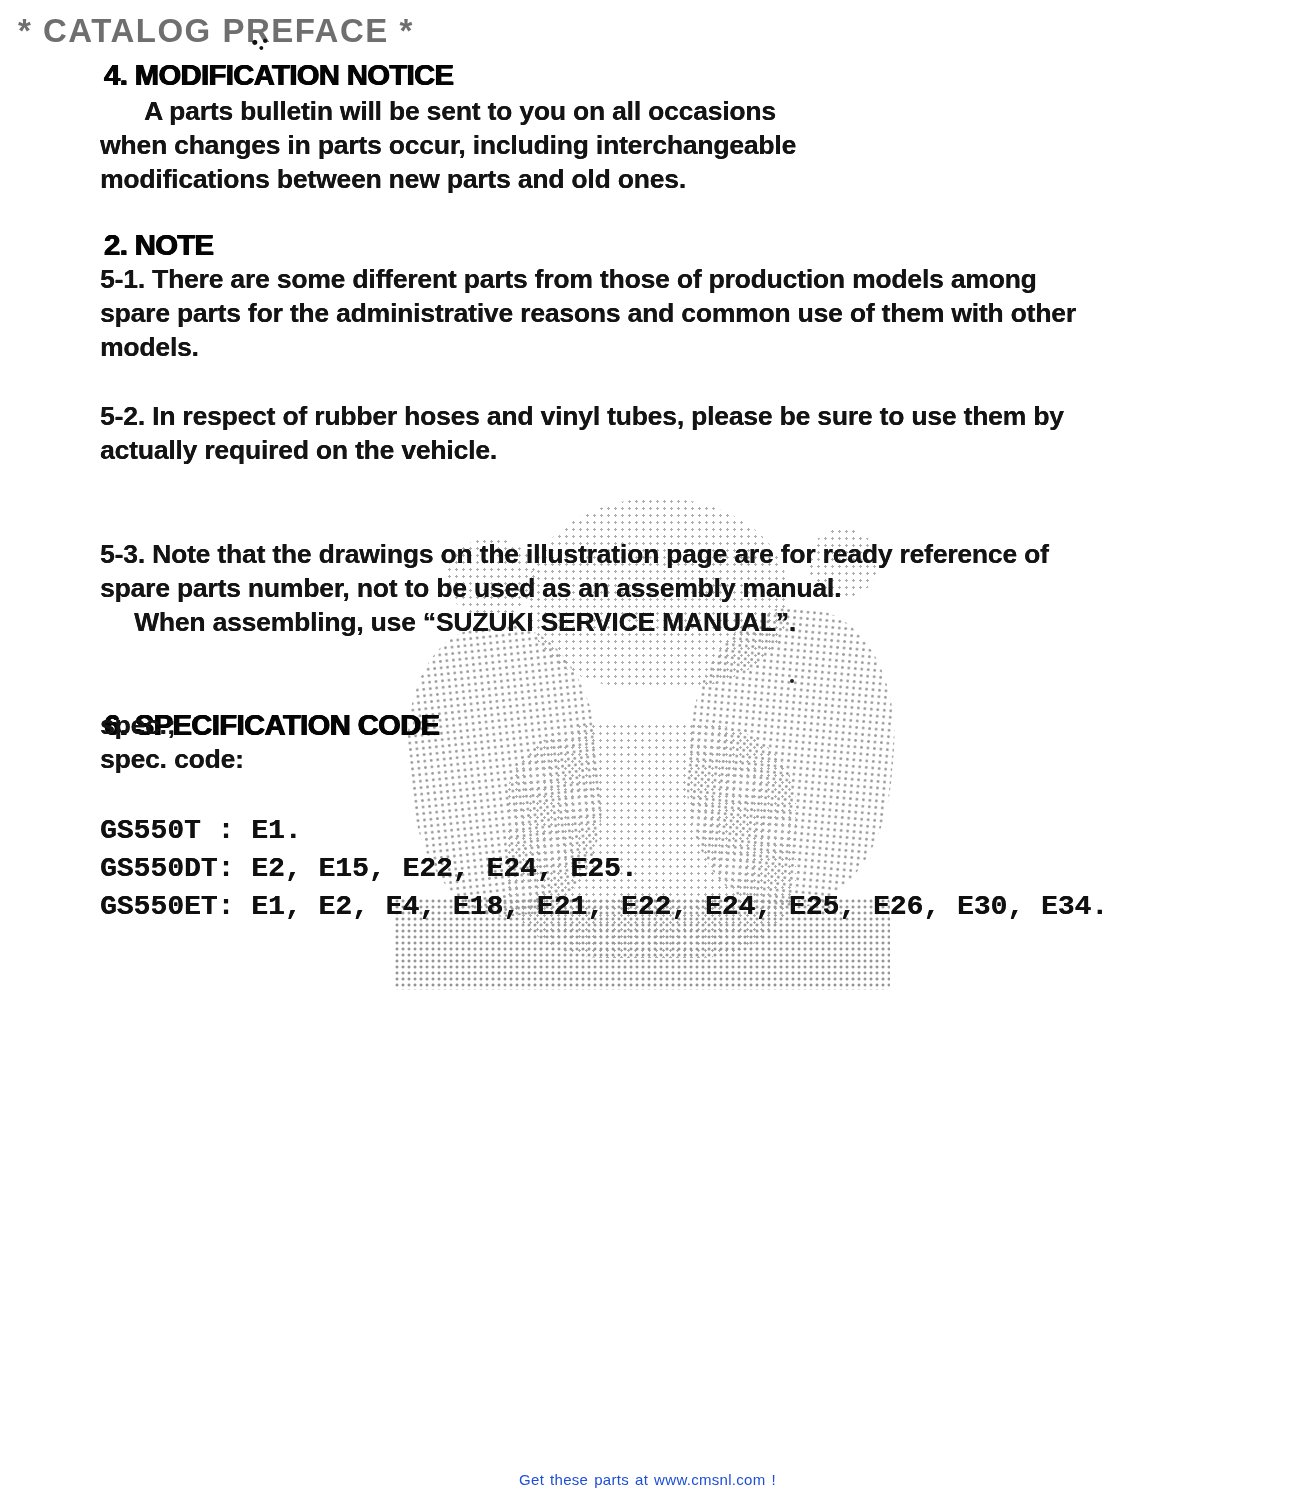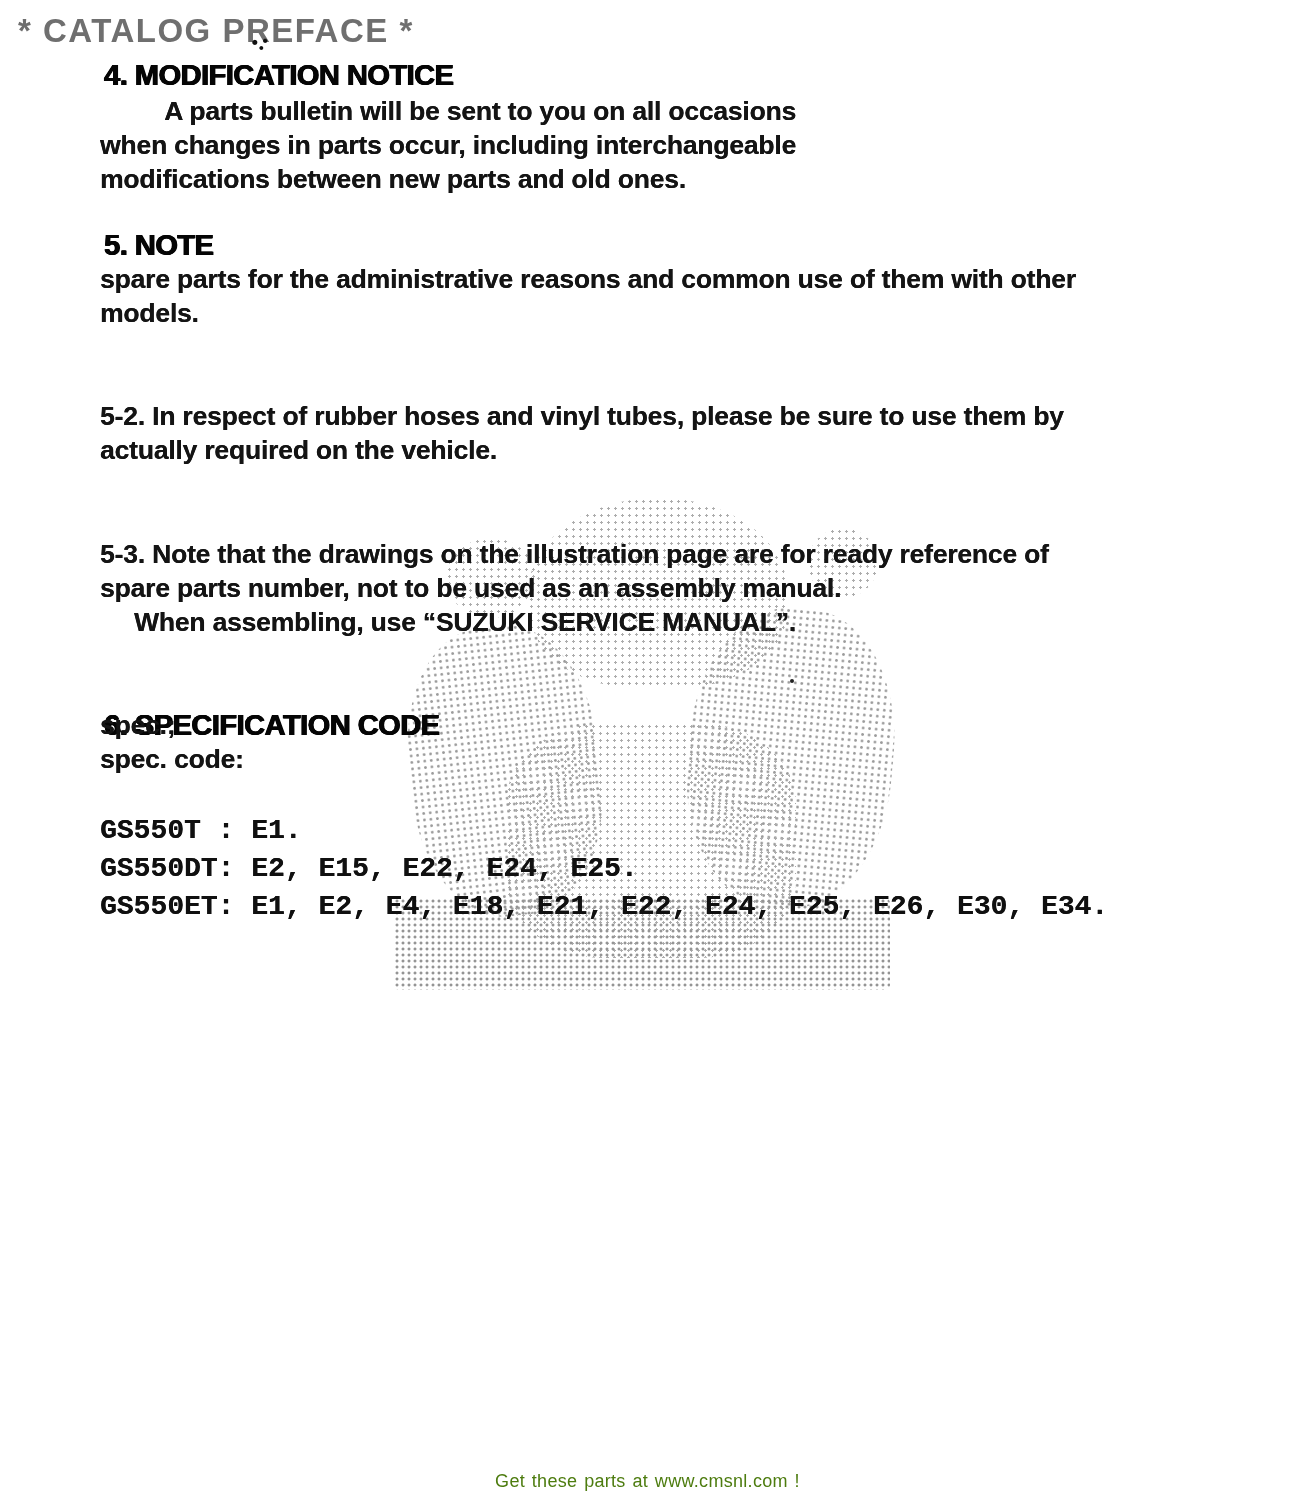--- a/index.html
+++ b/index.html
@@ -31,7 +31,7 @@
     text-shadow:0.2px 0 0 #141414;
   }
   .para .line{white-space:nowrap;}
-  .indent1{padding-left:44px;text-align:right;}
+  .indent1{padding-left:44px;}
   .indent2{padding-left:34px;}
 
   .spec-block{

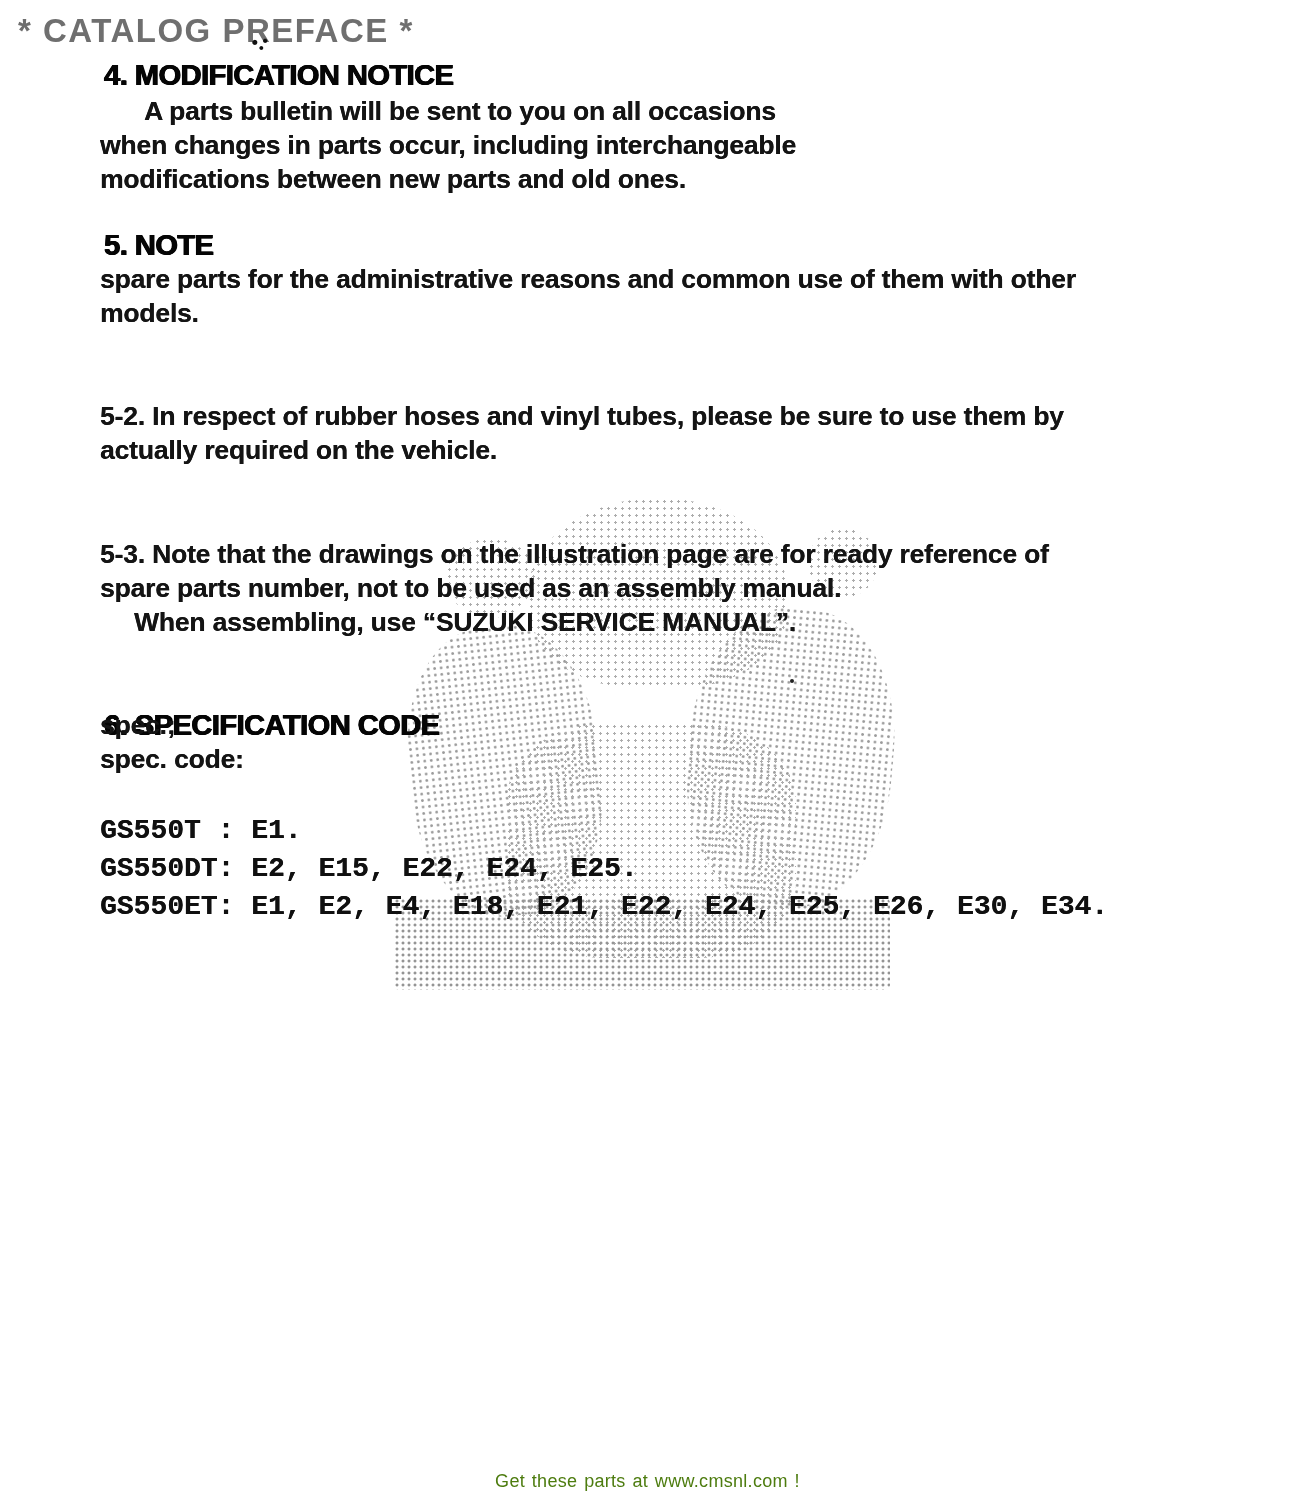--- a/index.html
+++ b/index.html
@@ -113,7 +113,7 @@
     <div class="line">modifications between new parts and old ones.</div>
   </div>
 
-  <h2 class="sec-heading" style="top:225px">5. NOTE</h2>
+  <h2 class="sec-heading" style="top:225px">2. NOTE</h2>
   <div class="para" style="top:262px">
     <div class="line">spare parts for the administrative reasons and common use of them with other</div>
     <div class="line">models.</div>

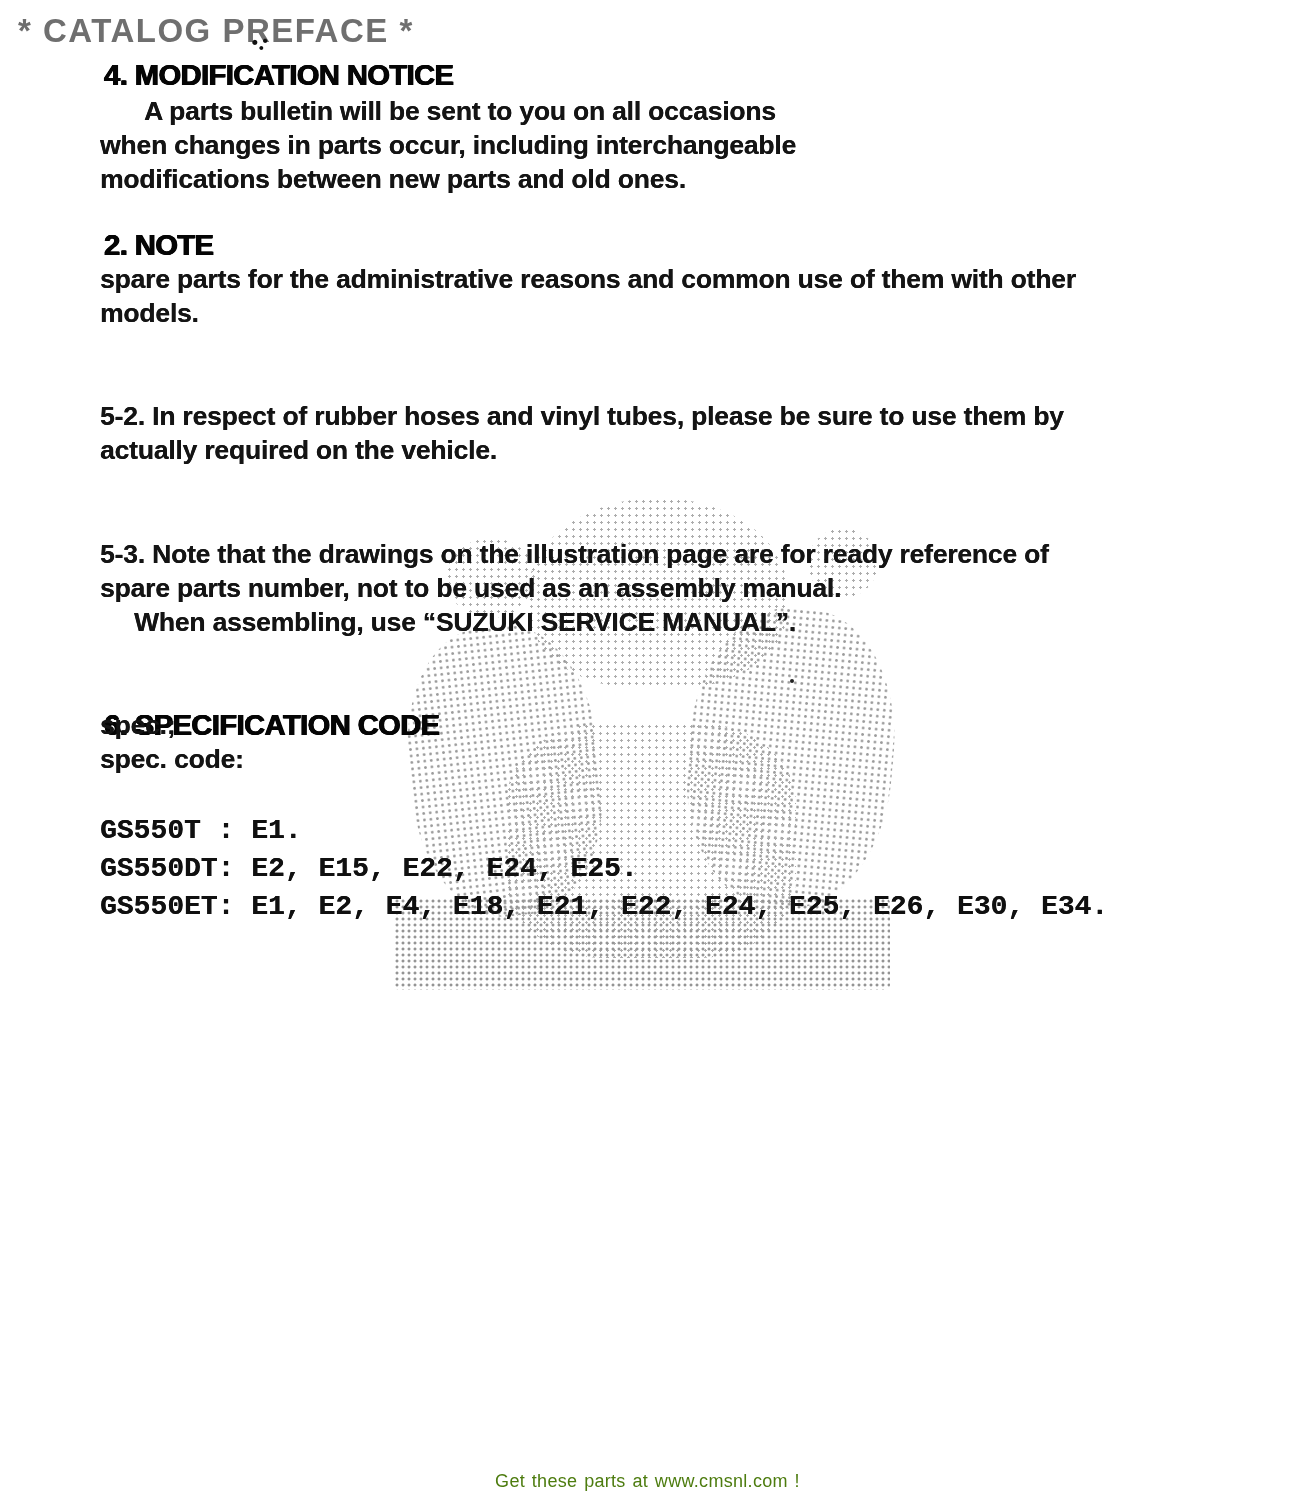--- a/index.html
+++ b/index.html
@@ -115,6 +115,7 @@
 
   <h2 class="sec-heading" style="top:225px">2. NOTE</h2>
   <div class="para" style="top:262px">
+    <div class="line">5-1. There are some different parts from those of production models among</div>
     <div class="line">spare parts for the administrative reasons and common use of them with other</div>
     <div class="line">models.</div>
   </div>

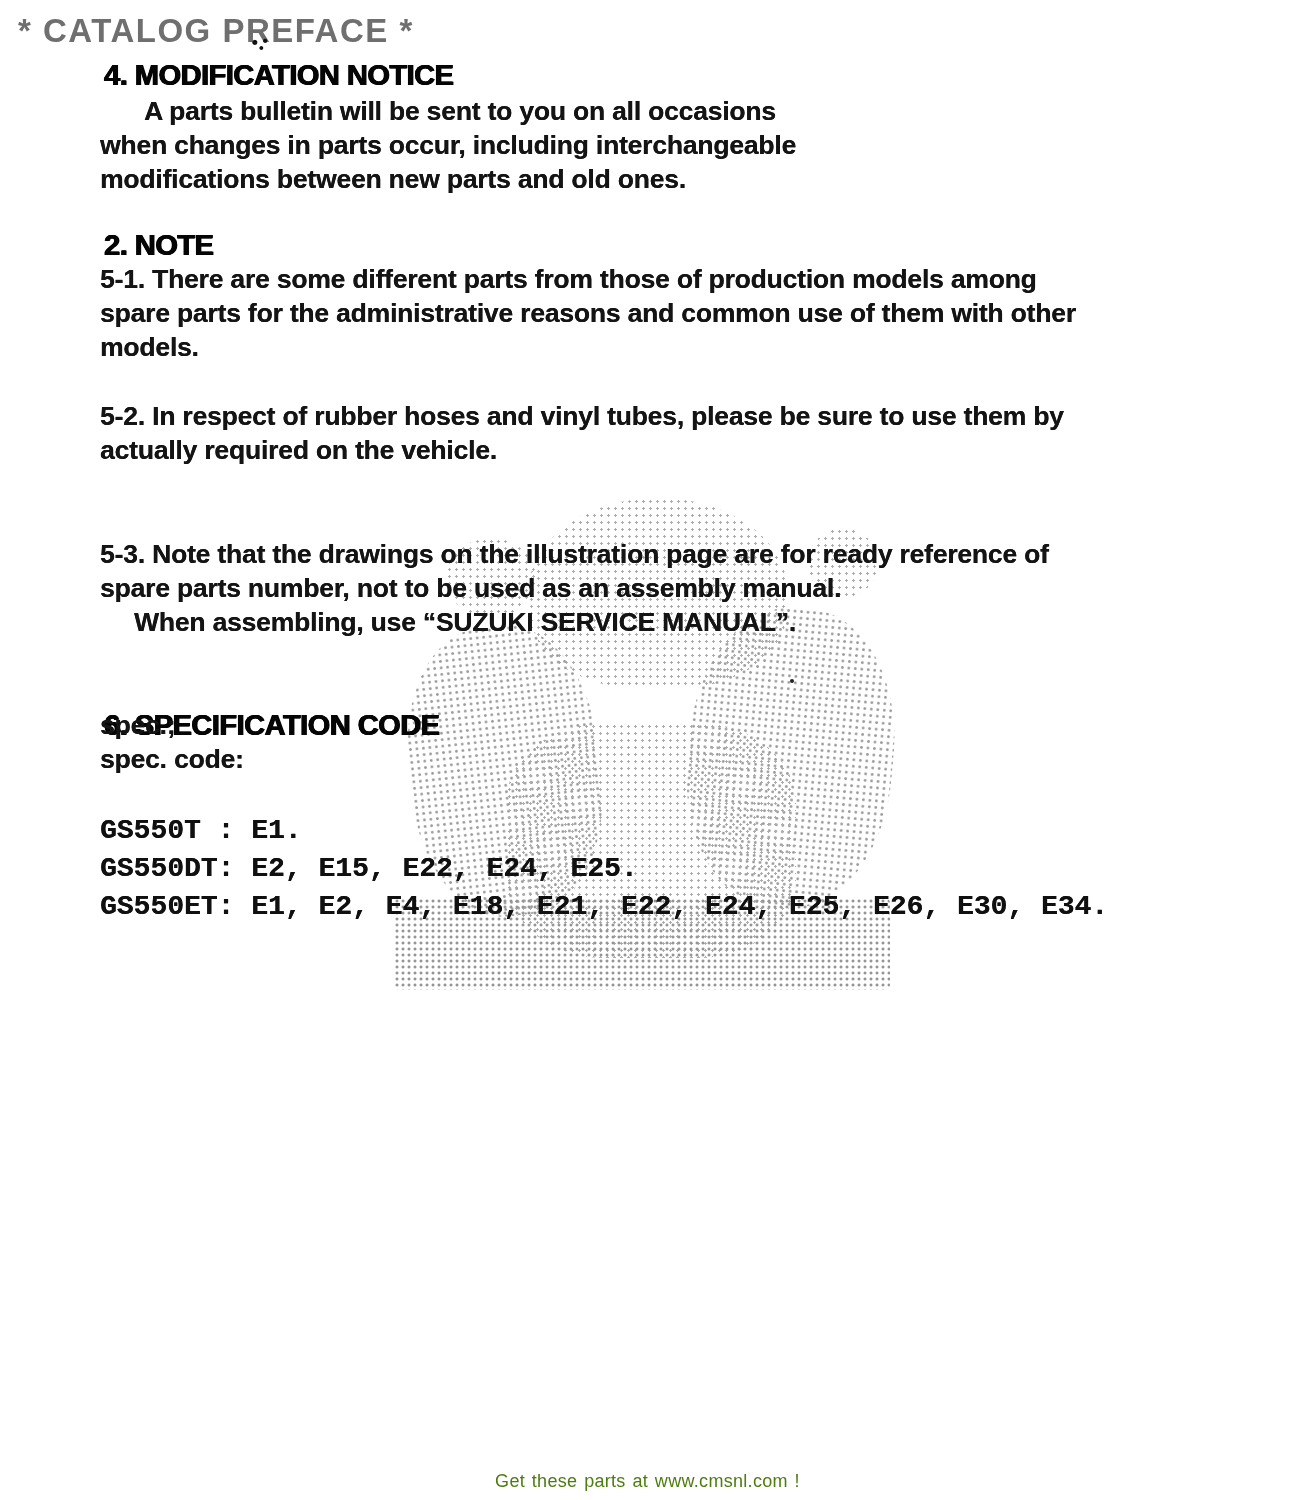--- a/index.html
+++ b/index.html
@@ -82,8 +82,8 @@
 
   .footer-link{
     position:absolute;left:0;top:1471px;width:100%;
-    text-align:center;font-size:18px;font-weight:400;
-    color:#4d7c0f;text-decoration:none;letter-spacing:0.3px;
+    text-align:center;font-size:15px;font-weight:400;
+    color:#1d4ed8;text-decoration:none;letter-spacing:0.3px;
     word-spacing:1.5px;
   }
 </style>

